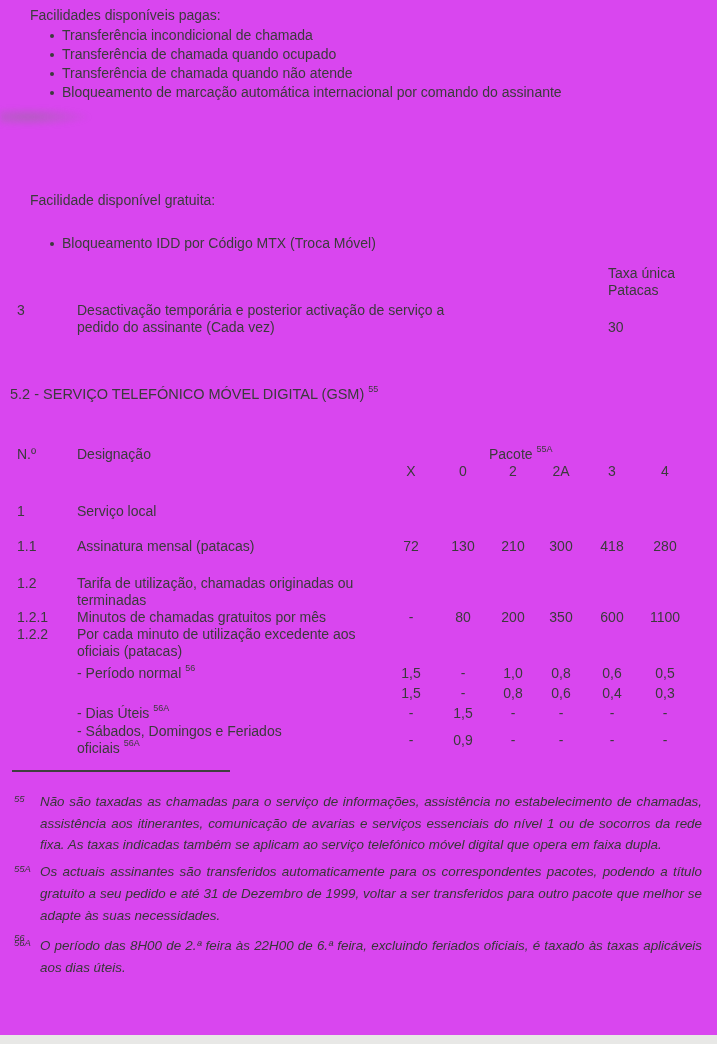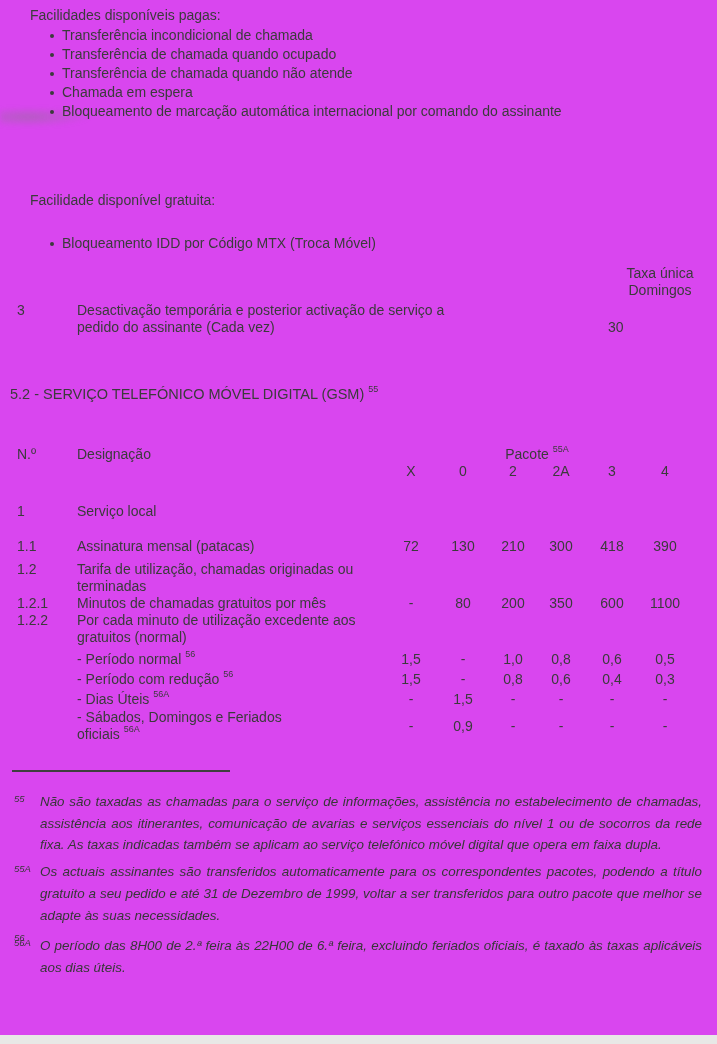--- a/index.html
+++ b/index.html
@@ -68,7 +68,6 @@
       <li><span class="dot"></span><span>Transferência incondicional de chamada</span></li>
       <li><span class="dot"></span><span>Transferência de chamada quando ocupado</span></li>
       <li><span class="dot"></span><span>Transferência de chamada quando não atende</span></li>
-      <li><span class="dot"></span><span>Chamada em espera</span></li>
       <li><span class="dot"></span><span>Bloqueamento de marcação automática internacional por comando do assinante</span></li>
     </ul>
 

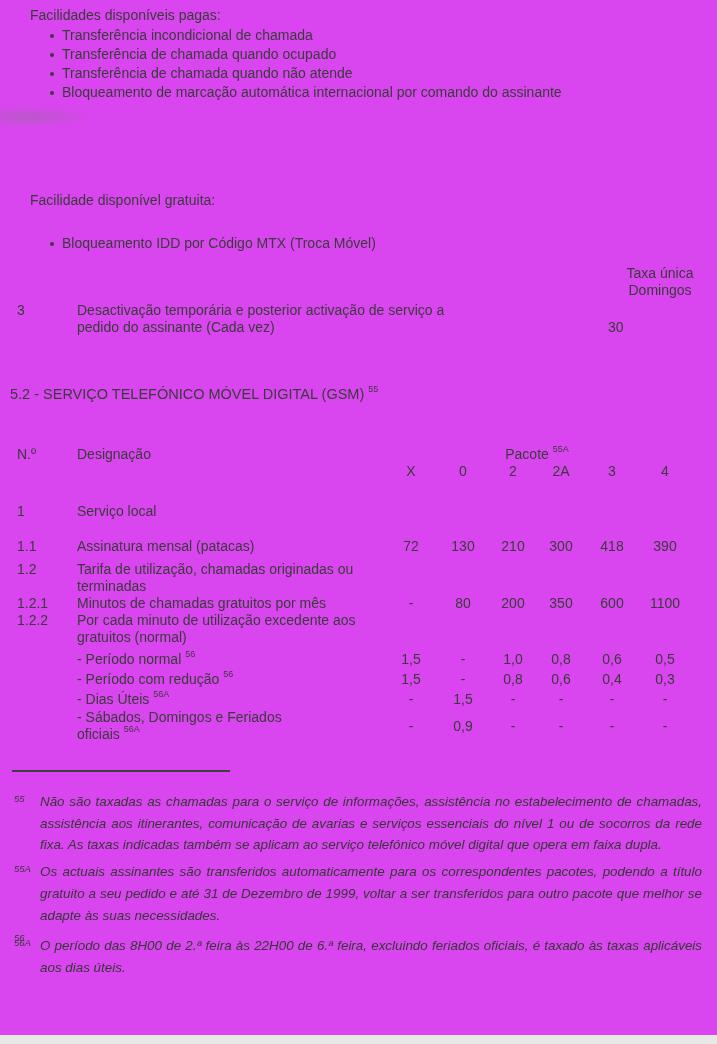--- a/index.html
+++ b/index.html
@@ -24,7 +24,7 @@
     background:#3b3b3b;
   }
   
-  .tax-head{left:608px;top:265px;width:104px;text-align:center;line-height:17px;}
+  .tax-head{left:608px;top:265px;width:104px;line-height:17px;}
   .item3-num{left:17px;top:302px;}
   .item3-text{left:77px;top:302px;width:480px;white-space:pre-line;line-height:17px;}
   .item3-value{left:608px;top:319px;width:104px;text-align:left;}

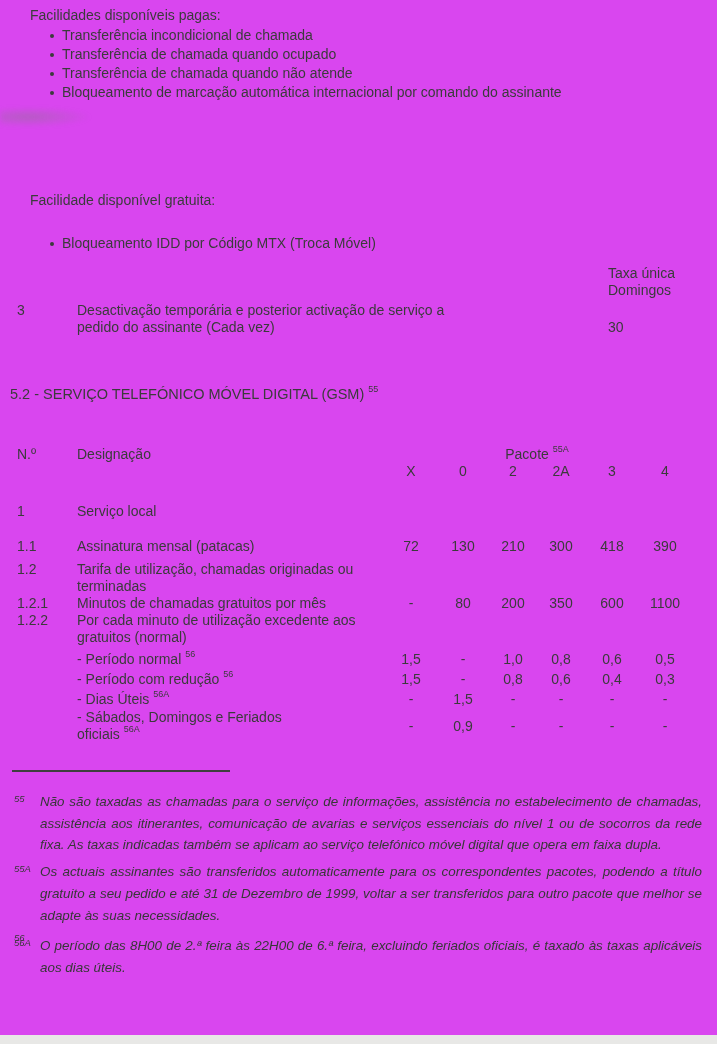--- a/index.html
+++ b/index.html
@@ -78,7 +78,7 @@
 
   <div class="abs tax-head">
     <div>Taxa única</div>
-    <div>Domingos</div>
+    <div>Patacas</div>
   </div>
   <div class="abs item3-num">3</div>
   <div class="abs item3-text">Desactivação temporária e posterior activação de serviço a

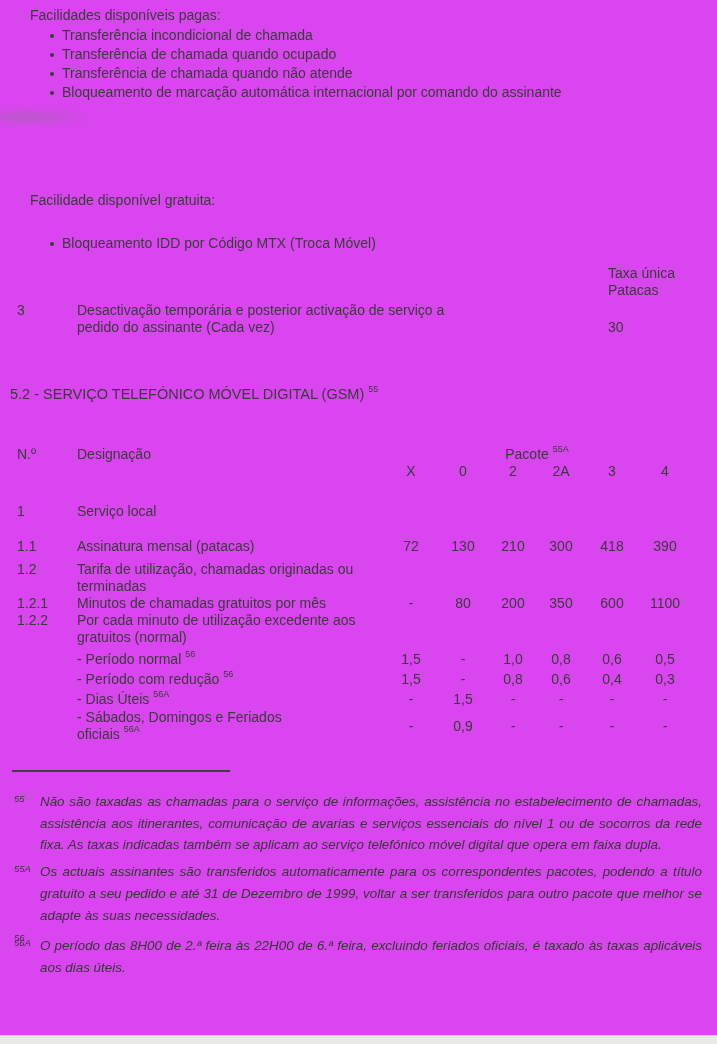--- a/index.html
+++ b/index.html
@@ -43,7 +43,7 @@
   .trow .v{text-align:center;}
   .trow .v1{grid-column:4;} .trow .v2{grid-column:5;} .trow .v3{grid-column:6;}
   .trow .v4{grid-column:7;} .trow .v5{grid-column:8;} .trow .v6{grid-column:9;}
-  .pacote-cell{grid-column:6 / 8;text-align:center;white-space:nowrap;}
+  .pacote-cell{grid-column:6 / 8;white-space:nowrap;}
   .mt23{margin-top:23px;} .mt18{margin-top:18px;} .mt20{margin-top:6px;} .mt3{margin-top:3px;}
   .lh20{line-height:20px;}
   .vc .v{align-self:center;}

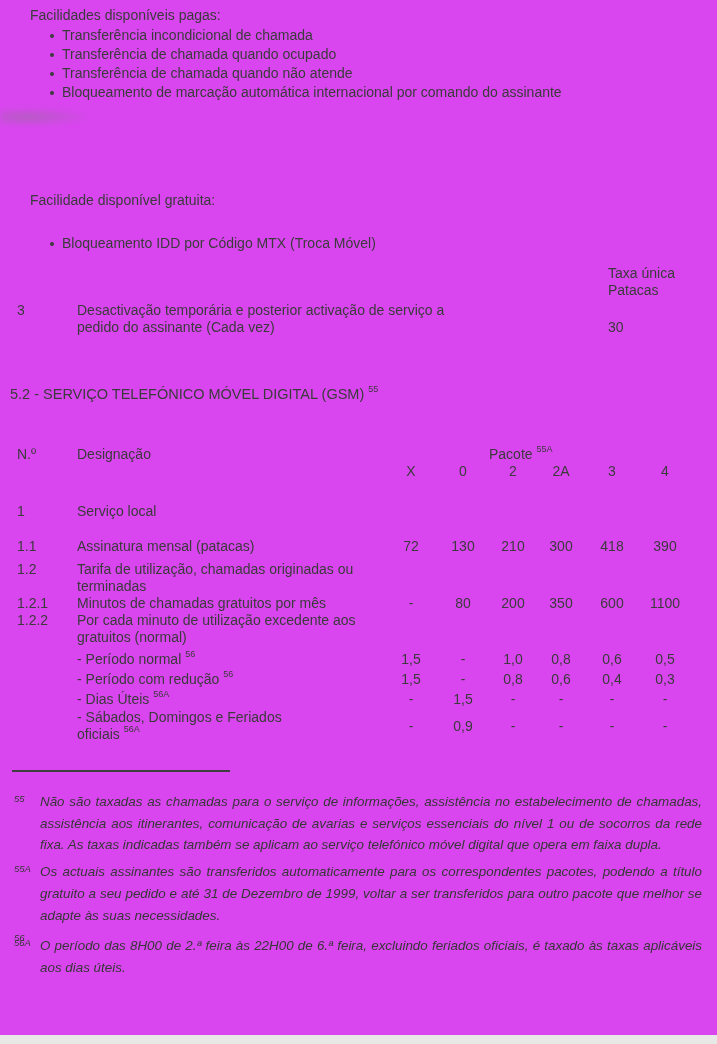--- a/index.html
+++ b/index.html
@@ -114,7 +114,7 @@
           <div class="v v3">210</div>
           <div class="v v4">300</div>
           <div class="v v5">418</div>
-          <div class="v v6">390</div>
+          <div class="v v6">280</div>
         </div>
         <div class="trow mt20">
           <div class="c-num">1.2</div>

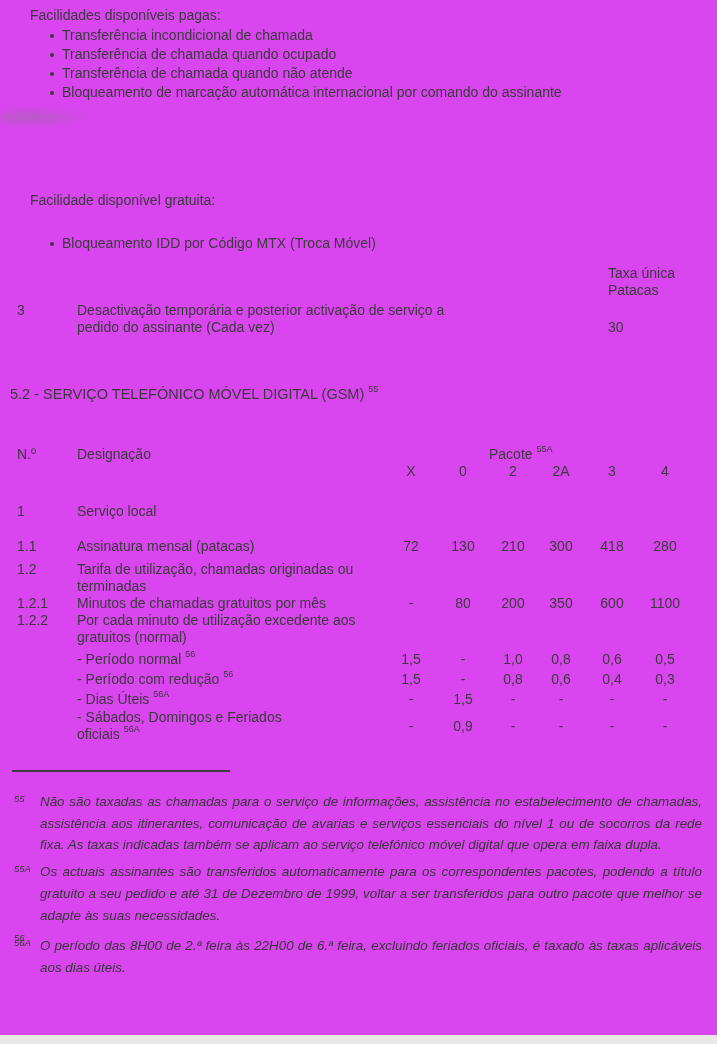--- a/index.html
+++ b/index.html
@@ -44,7 +44,7 @@
   .trow .v1{grid-column:4;} .trow .v2{grid-column:5;} .trow .v3{grid-column:6;}
   .trow .v4{grid-column:7;} .trow .v5{grid-column:8;} .trow .v6{grid-column:9;}
   .pacote-cell{grid-column:6 / 8;white-space:nowrap;}
-  .mt23{margin-top:23px;} .mt18{margin-top:18px;} .mt20{margin-top:6px;} .mt3{margin-top:3px;}
+  .mt23{margin-top:23px;} .mt18{margin-top:18px;} .mt20{margin-top:20px;} .mt3{margin-top:3px;}
   .lh20{line-height:20px;}
   .vc .v{align-self:center;}
   

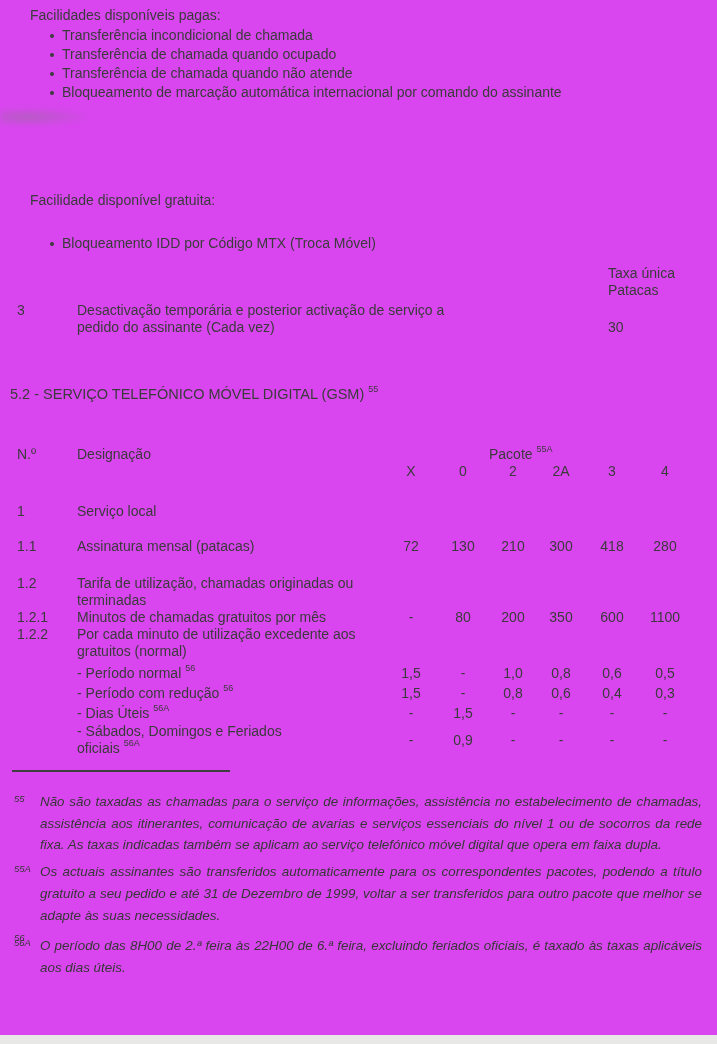--- a/index.html
+++ b/index.html
@@ -134,7 +134,7 @@
         <div class="trow">
           <div class="c-num">1.2.2</div>
           <div class="c-desig"><span>Por cada minuto de utilização excedente aos
-gratuitos (normal)</span></div>
+oficiais (patacas)</span></div>
         </div>
         <div class="trow mt3 lh20">
           <div class="c-num"></div>

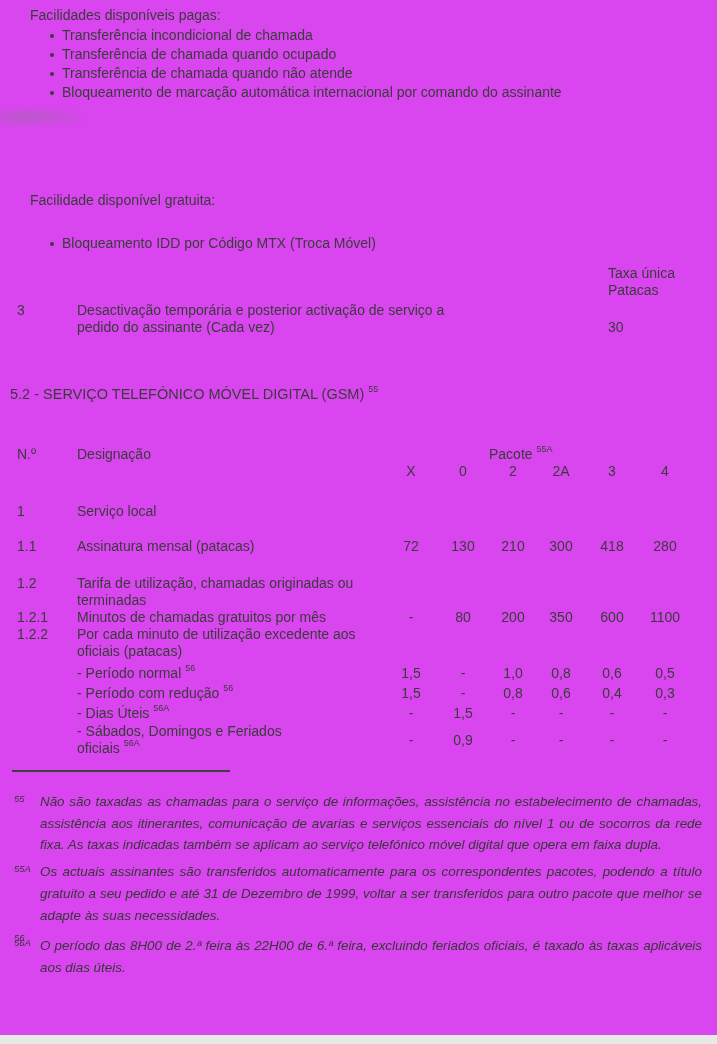--- a/index.html
+++ b/index.html
@@ -148,7 +148,6 @@
         </div>
         <div class="trow lh20">
           <div class="c-num"></div>
-          <div class="c-desig"><span>- Período com redução </span><sup class="s">56</sup></div>
           <div class="v v1">1,5</div>
           <div class="v v2">-</div>
           <div class="v v3">0,8</div>

